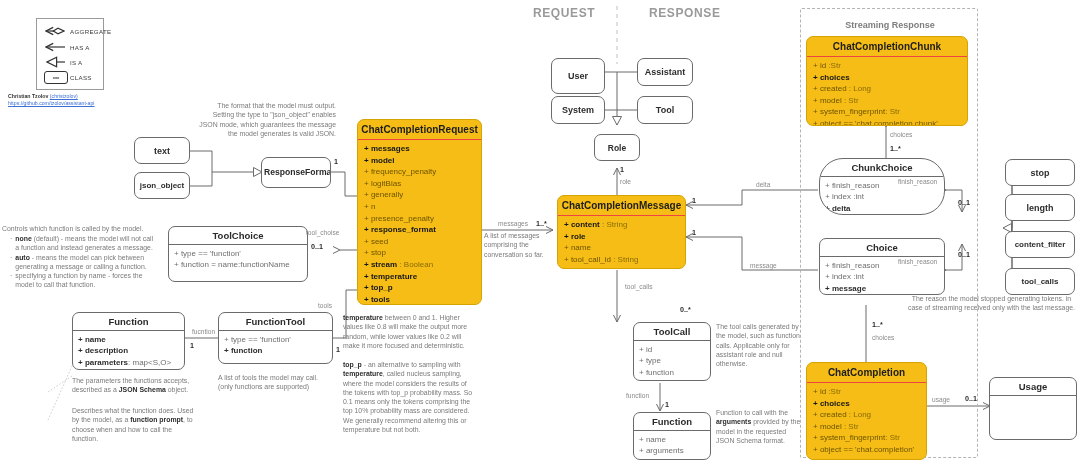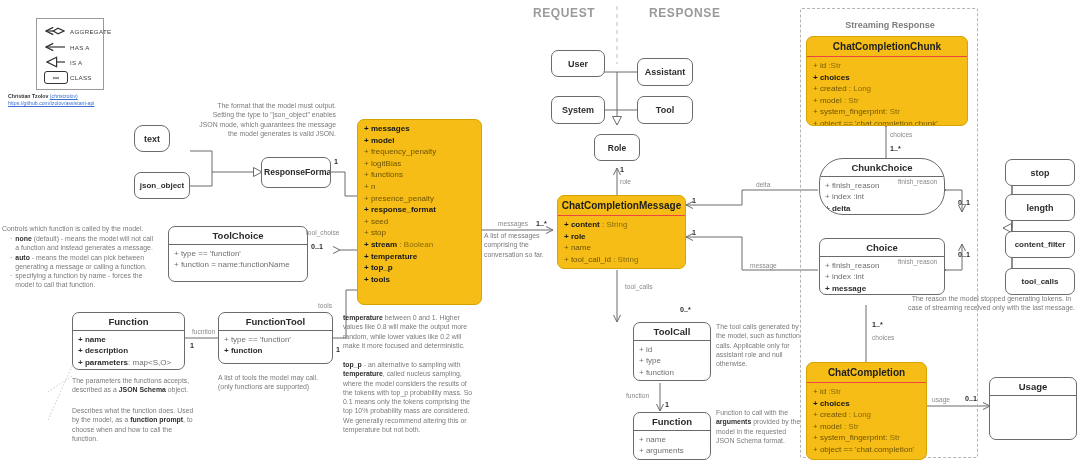--- a/index.html
+++ b/index.html
@@ -176,7 +176,7 @@
     <span class="lnk">https://github.com/tzolov/assistant-api</span>
   </div>
 
-  <div class="pill" style="left:551px;top:50px;width:54px;height:27px;">User</div>
+  <div class="pill" style="left:551px;top:58px;width:54px;height:36px;">User</div>
   <div class="pill" style="left:551px;top:96px;width:54px;height:28px;">System</div>
   <div class="pill" style="left:637px;top:58px;width:56px;height:28px;">Assistant</div>
   <div class="pill" style="left:637px;top:96px;width:56px;height:28px;text-align:right;">Tool</div>

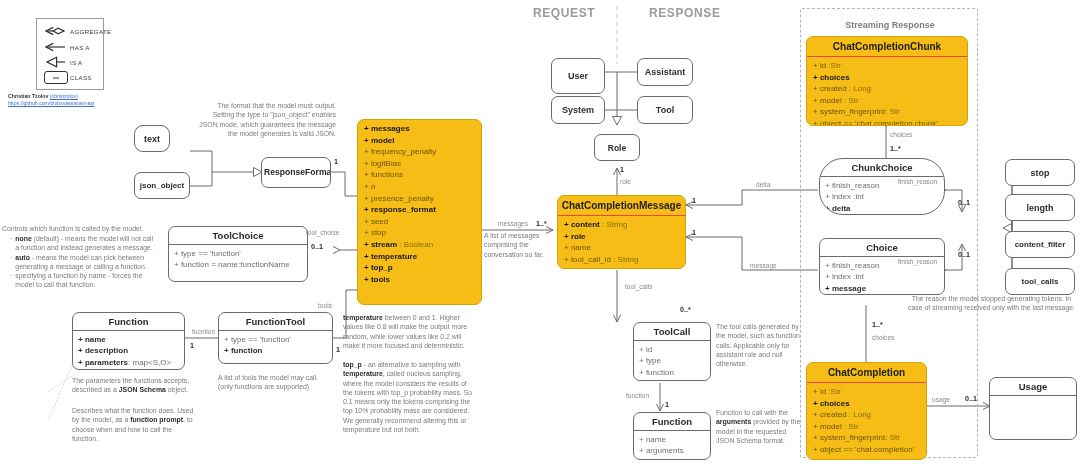--- a/index.html
+++ b/index.html
@@ -190,6 +190,7 @@
   </div>
 
   <div class="ycls" style="left:357px;top:119px;width:125px;height:186px;">
+    <div class="hdr">ChatCompletionRequest</div>
     <div class="body">
         <div class="attr"><b>+ messages</b></div>
         <div class="attr"><b>+ model</b></div>

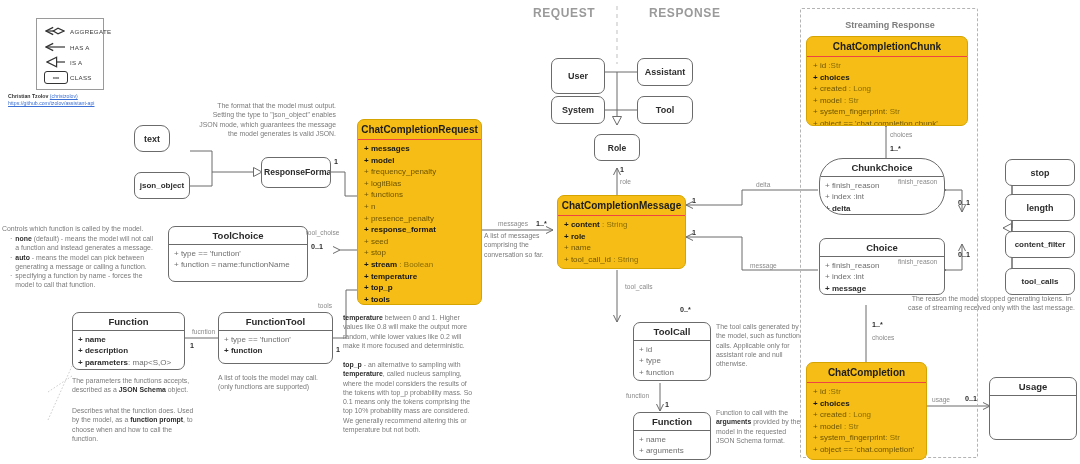--- a/index.html
+++ b/index.html
@@ -182,7 +182,7 @@
   <div class="pill" style="left:637px;top:96px;width:56px;height:28px;text-align:right;">Tool</div>
   <div class="pill" style="left:594px;top:134px;width:46px;height:27px;font-size:8.5px;">Role</div>
 
-  <div class="pill" style="left:134px;top:125px;width:36px;height:27px;border-radius:9px;">text</div>
+  <div class="pill" style="left:134px;top:137px;width:56px;height:27px;">text</div>
   <div class="pill" style="left:134px;top:172px;width:56px;height:27px;font-size:8px;">json_object</div>
 
   <div class="cls" style="left:261px;top:157px;width:70px;height:31px;">

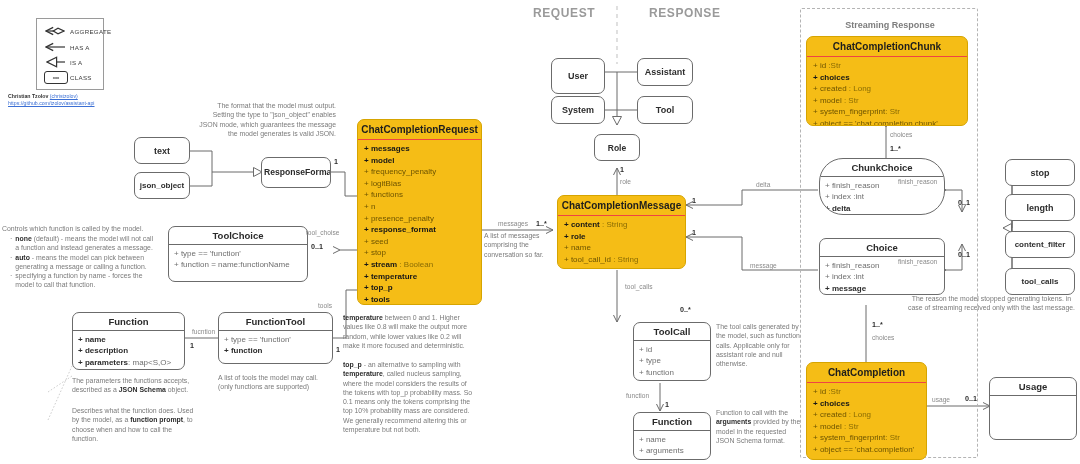--- a/index.html
+++ b/index.html
@@ -196,7 +196,7 @@
         <div class="attr"><b>+ model</b></div>
         <div class="attr">+ frequency_penalty</div>
         <div class="attr">+ logitBias</div>
-        <div class="attr">+ functions</div>
+        <div class="attr">+ generally</div>
         <div class="attr">+ n</div>
         <div class="attr">+ presence_penalty</div>
         <div class="attr"><b>+ response_format</b></div>

